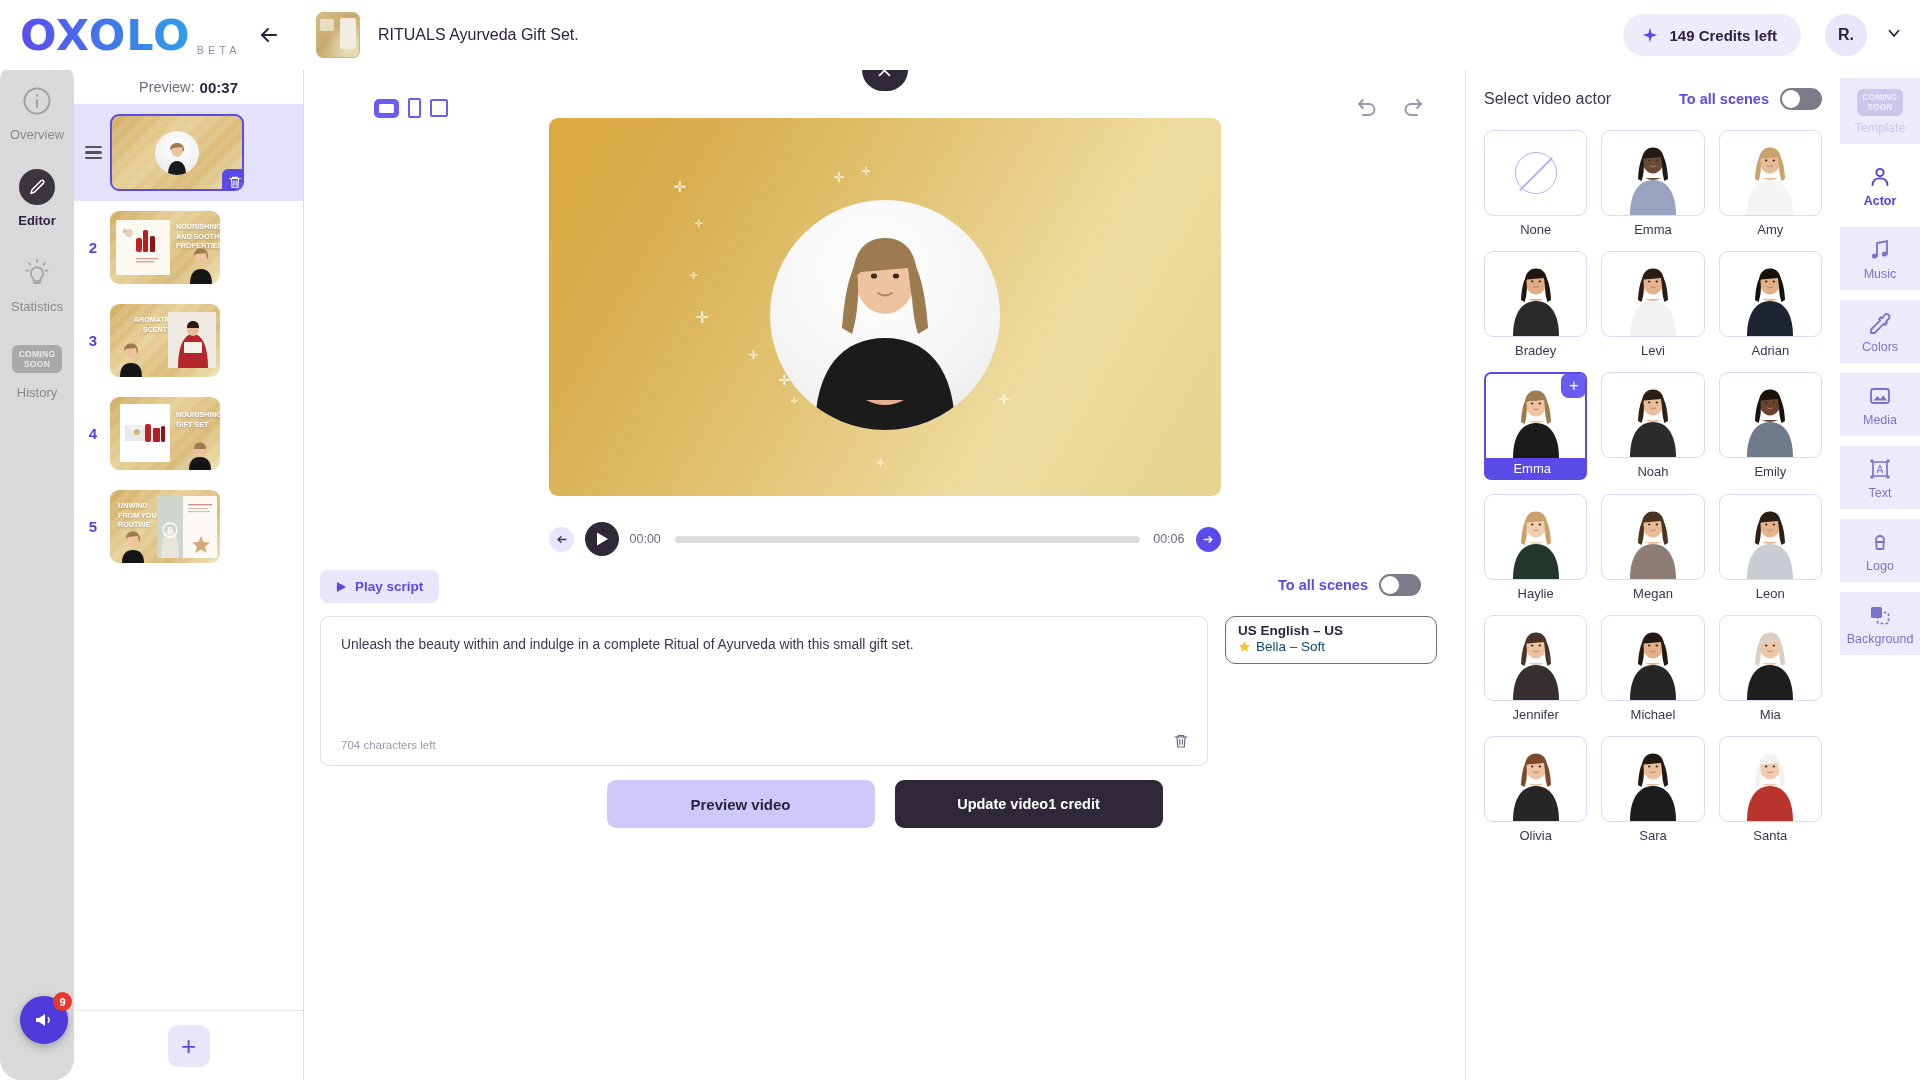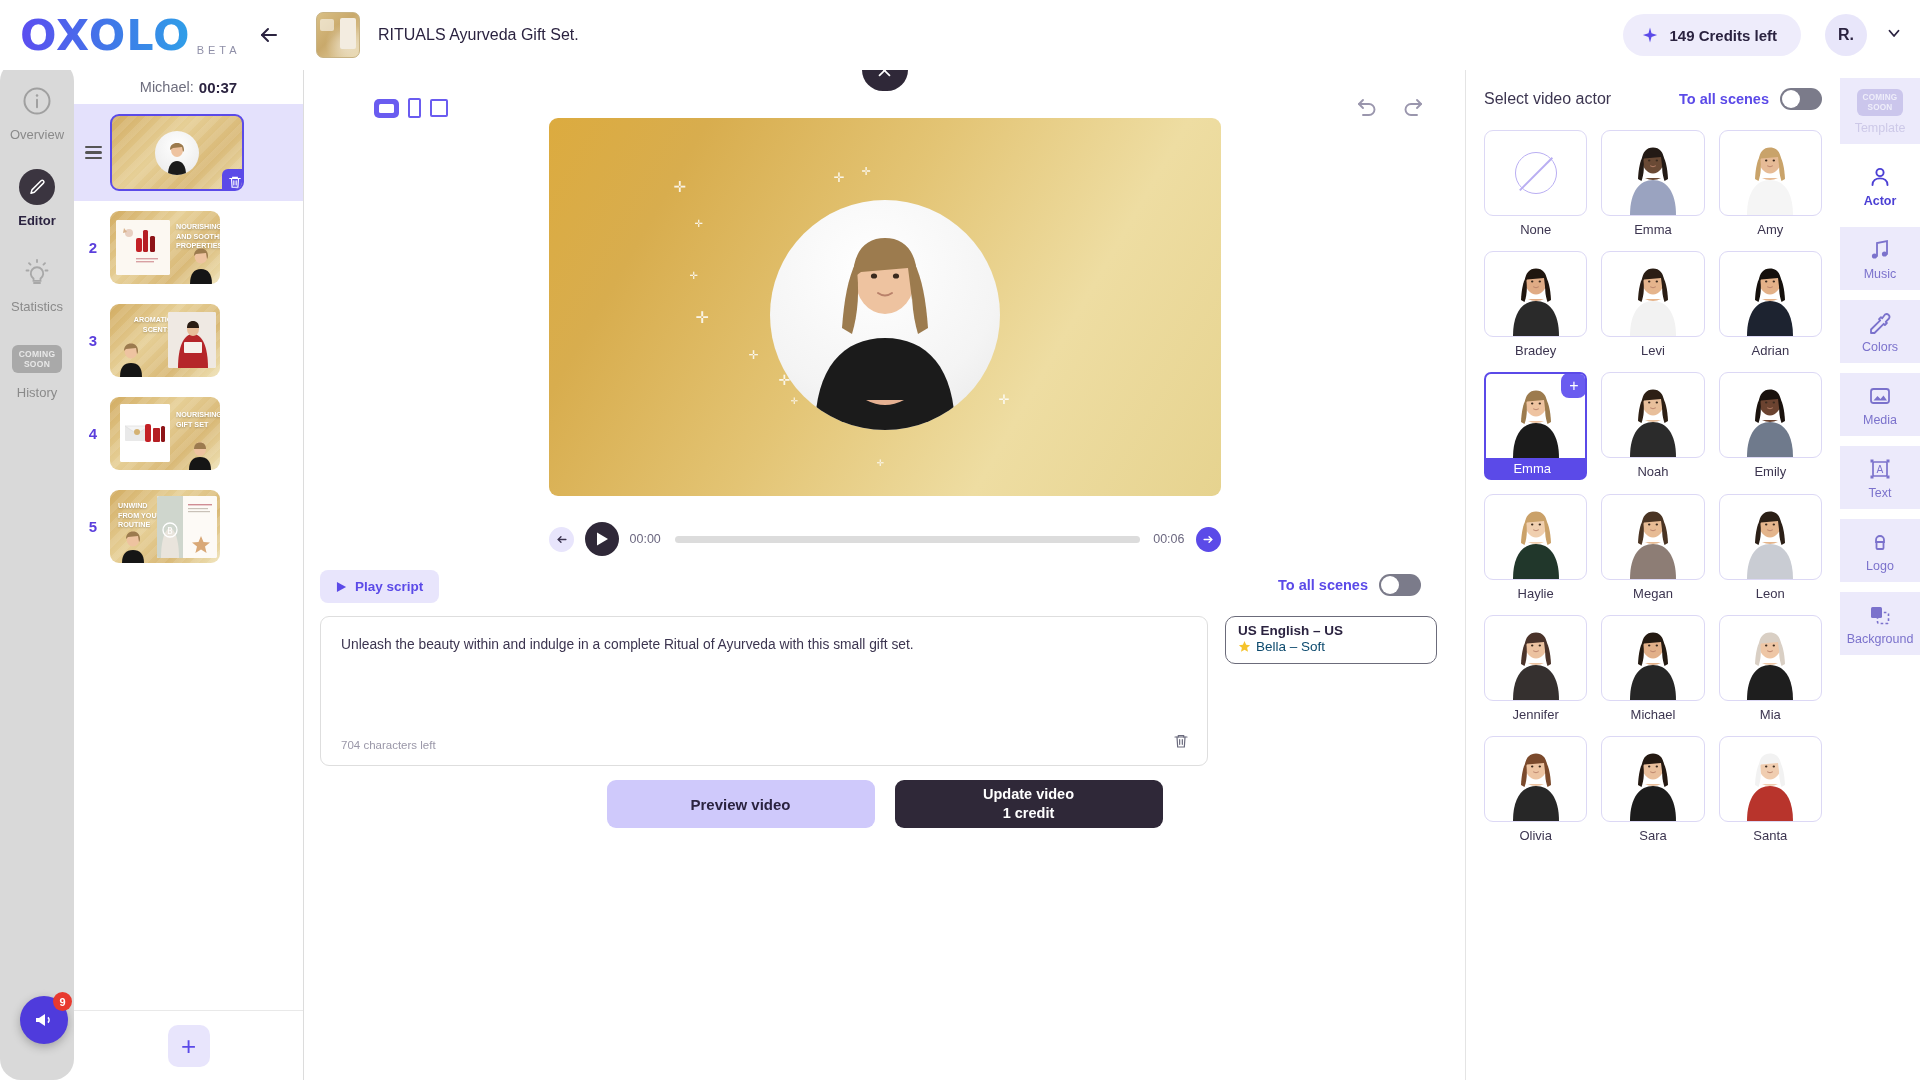--- a/index.html
+++ b/index.html
@@ -400,7 +400,7 @@
 
   <div class="scenes">
     <div class="dur-bar">
-      <span>Michael:</span>
+      <span>Preview:</span>
       <span class="dur-val">00:37</span>
     </div>
 

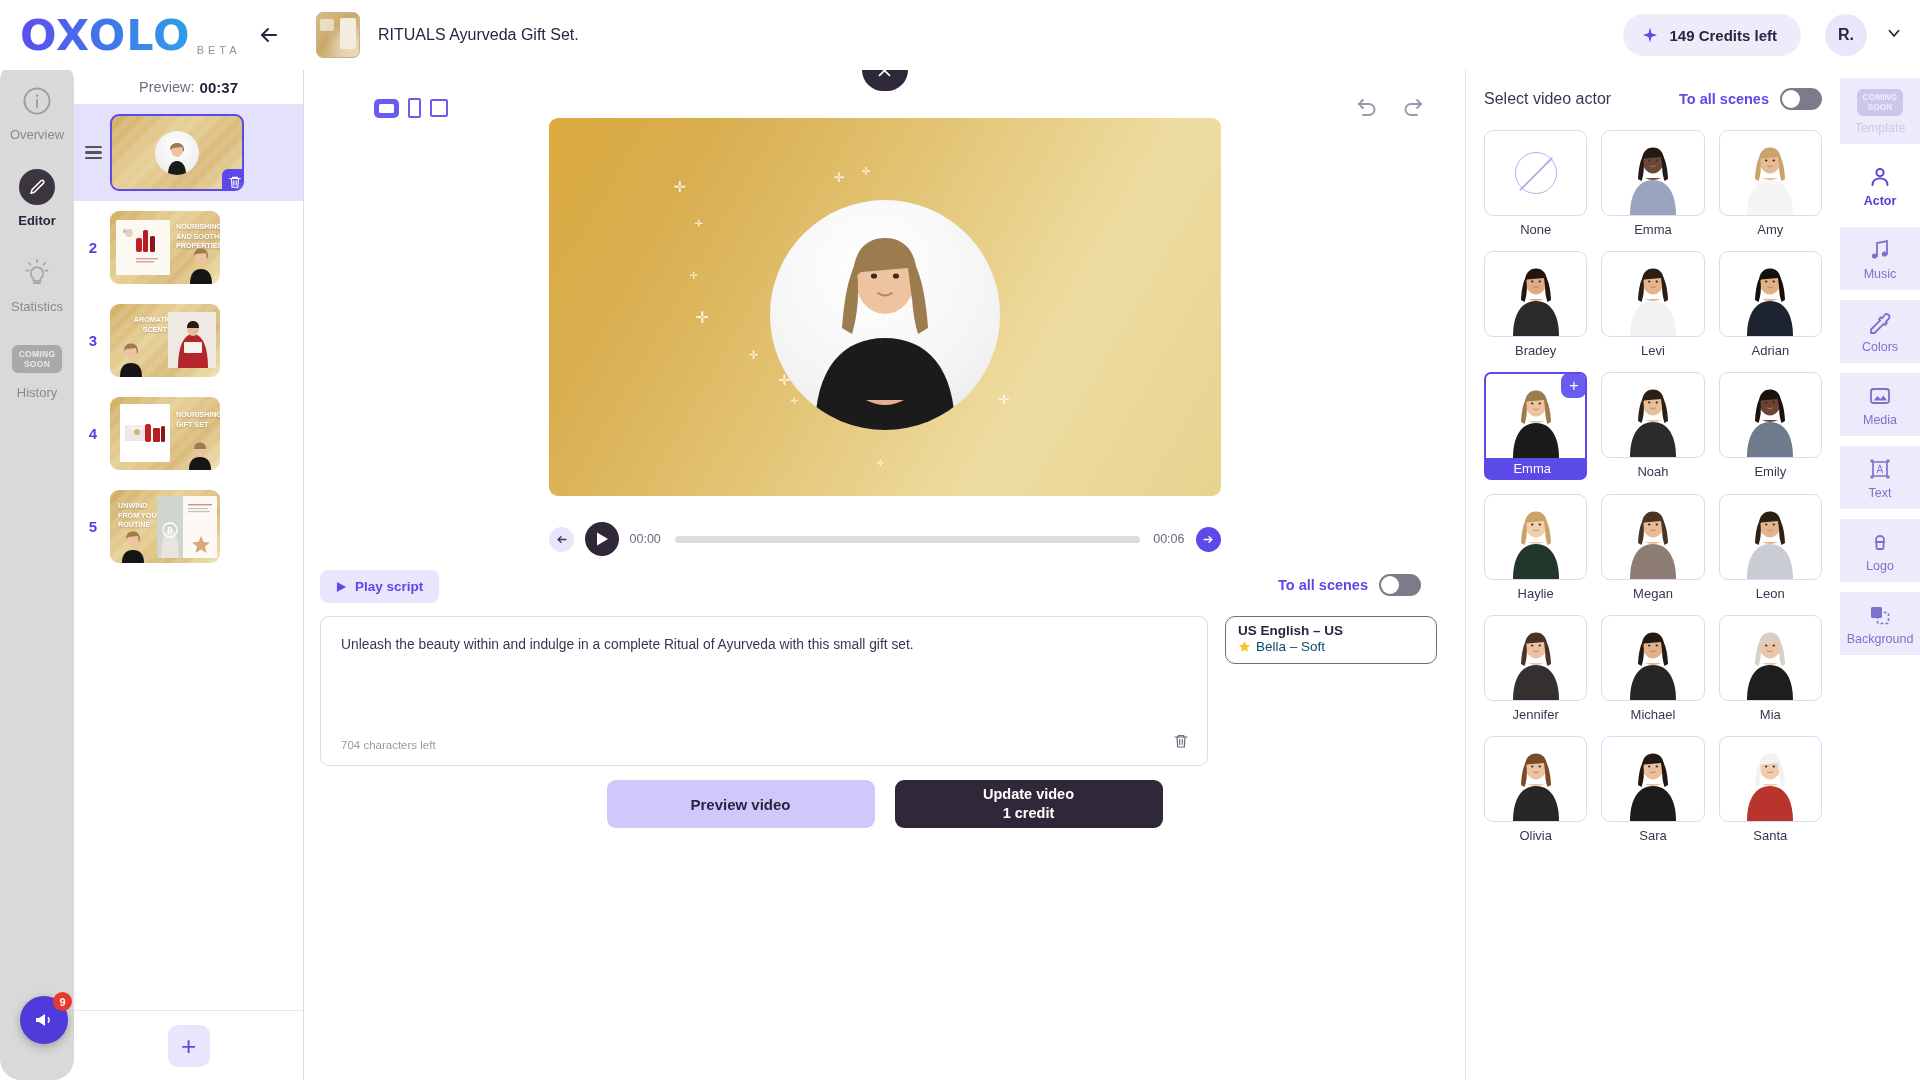--- a/index.html
+++ b/index.html
@@ -246,7 +246,7 @@
   }
   .btn-update {
     width: 268px; height: 48px; border-radius: 9px; background: #2f2838; color: #fff;
-    display:flex; flex-direction:column; align-items:center; justify-content:center;
+    display:flex; flex-direction:row; align-items:center; justify-content:center;
     font-size: 14.5px; font-weight: bold; line-height: 19px; cursor: pointer;
   }
 

